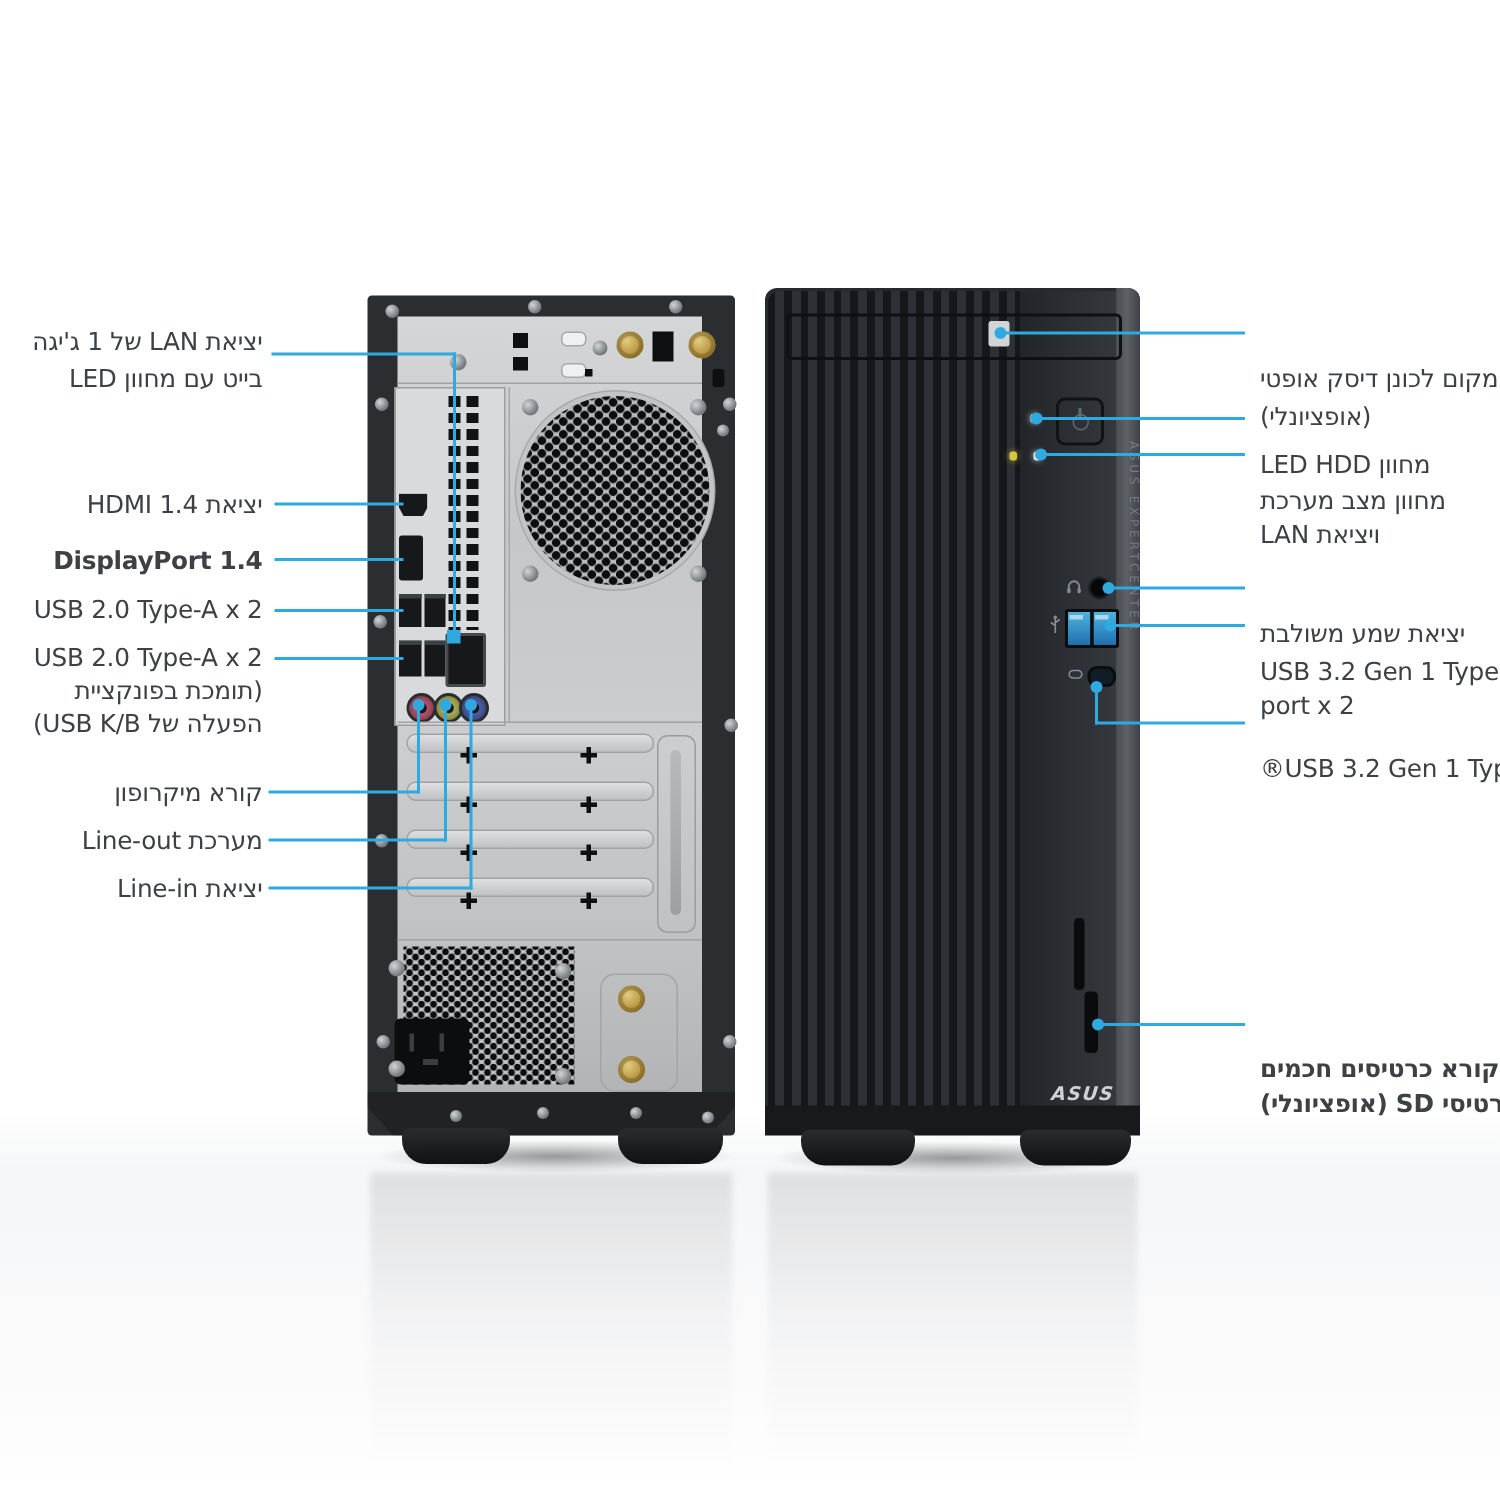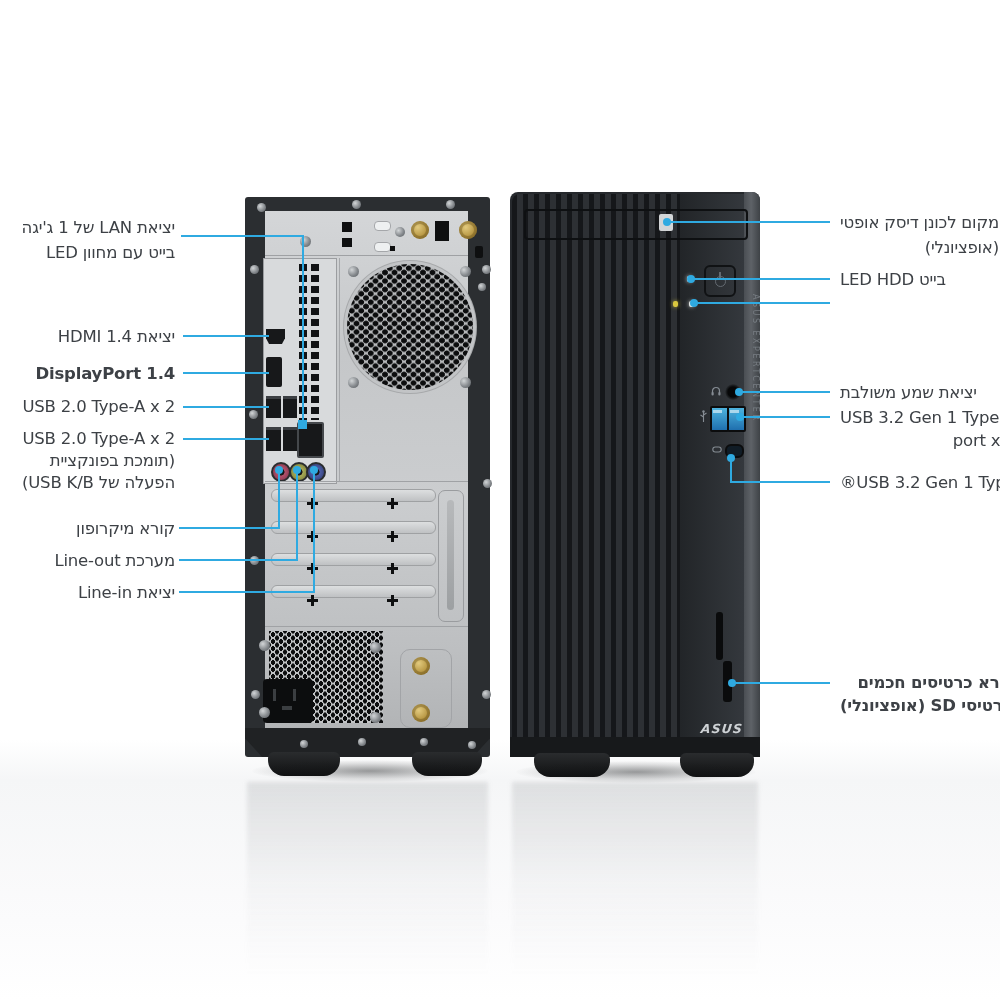--- a/index.html
+++ b/index.html
@@ -12,7 +12,7 @@
   
   .lbl{position:absolute;color:#3d4146;font-size:16.5px;line-height:25px;letter-spacing:-0.2px;}
   .lbl.left{right:825px;direction:rtl;text-align:right;white-space:nowrap;}
-  .lbl.rightside{left:840px;direction:rtl;text-align:right;white-space:nowrap;}
+  .lbl.rightside{left:840px;direction:rtl;text-align:left;white-space:nowrap;margin-top:30px;}
   .lh22{line-height:22px;}
   .lh23{line-height:23px;}
   

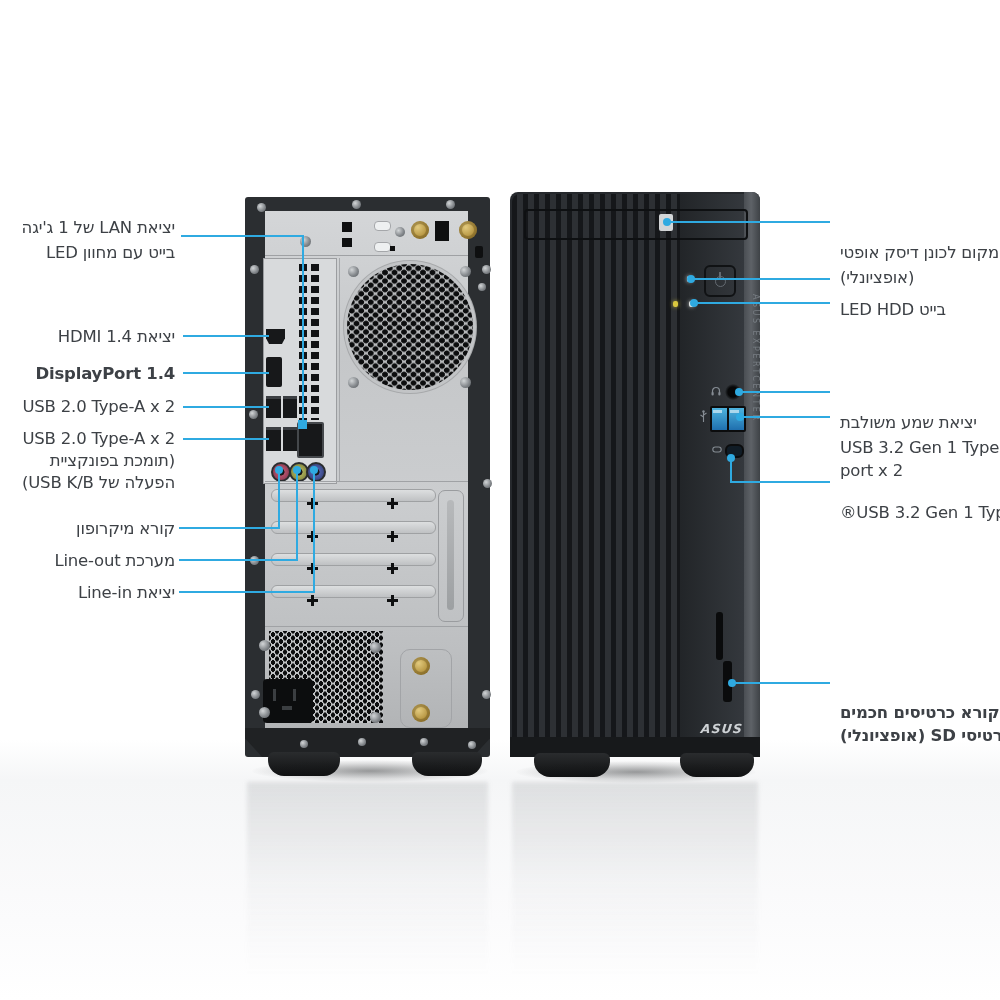--- a/index.html
+++ b/index.html
@@ -288,7 +288,7 @@
     <div>(אופציונלי)</div>
   </div>
   <div class="lbl rightside" style="top:267px;">
-    <div>בייט LED HDD</div>
+    <div>מחוון LED HDD</div>
   </div>
   <div class="lbl rightside" style="top:380px;">
     <div>יציאת שמע משולבת</div>

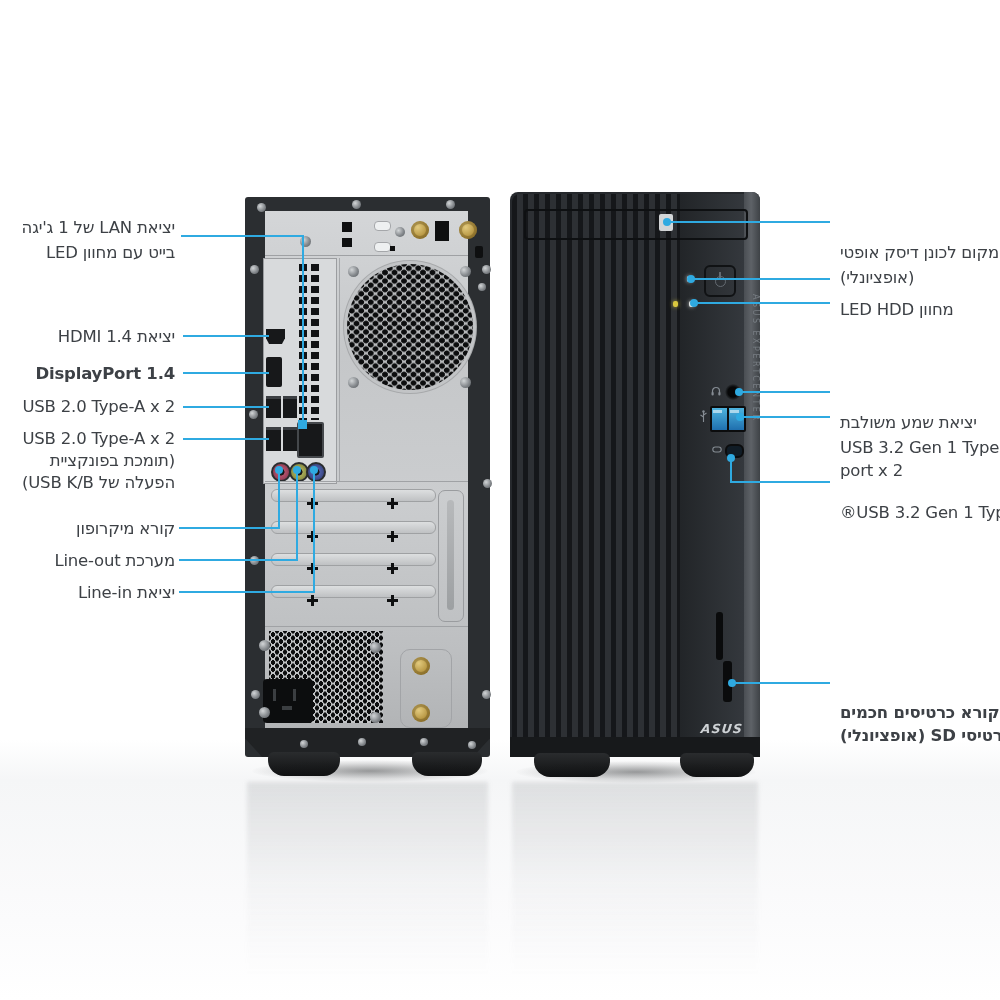--- a/index.html
+++ b/index.html
@@ -290,6 +290,10 @@
   <div class="lbl rightside" style="top:267px;">
     <div>מחוון LED HDD</div>
   </div>
+  <div class="lbl rightside lh23" style="top:292px;">
+    <div>מחוון מצב מערכת</div>
+    <div>ויציאת LAN</div>
+  </div>
   <div class="lbl rightside" style="top:380px;">
     <div>יציאת שמע משולבת</div>
   </div>

